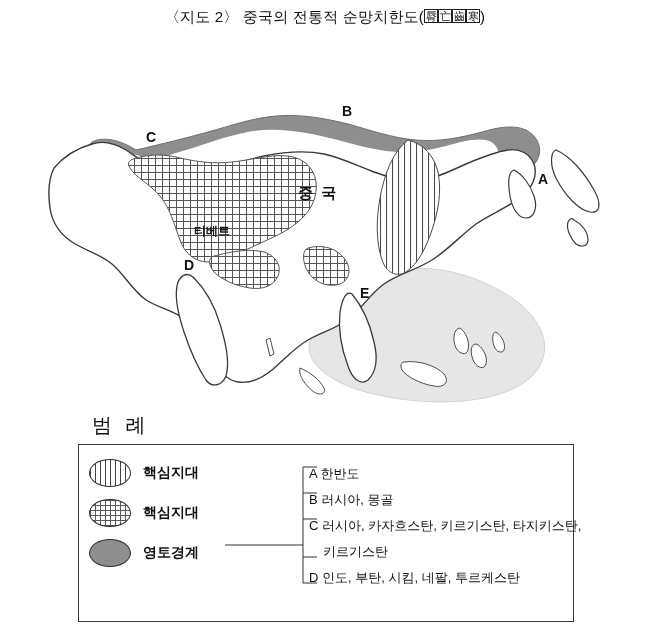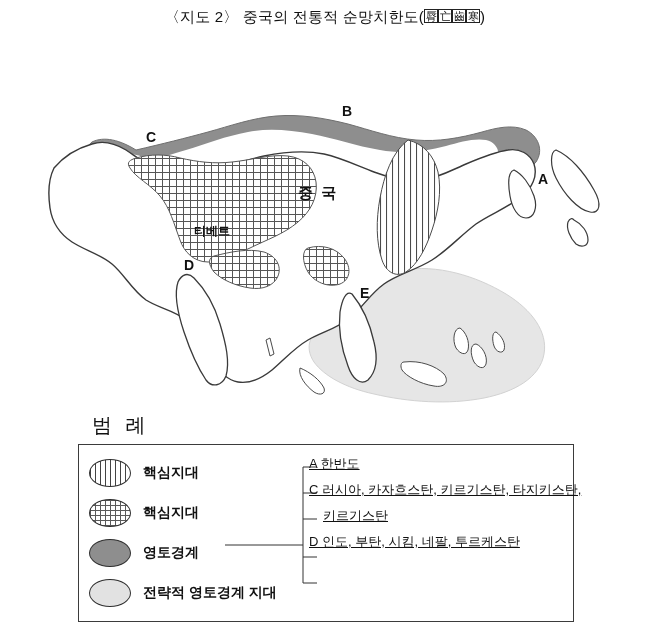--- a/index.html
+++ b/index.html
@@ -124,9 +124,8 @@
   .legend-right {
     position: absolute;
     left: 230px;
-    top: 10px;
+    top: 20px;
     width: 256px;
-    text-decoration: underline;
   }
   .litem {
     font-size: 13px;

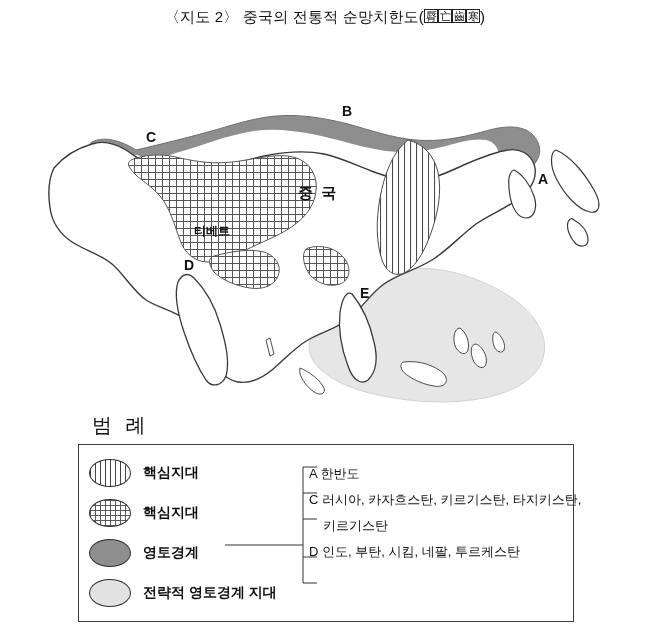--- a/index.html
+++ b/index.html
@@ -297,6 +297,7 @@
 
       <div class="legend-right">
         <div class="litem">A 한반도</div>
+        <div class="litem">B 러시아, 몽골</div>
         <div class="litem">C 러시아, 카자흐스탄, 키르기스탄, 타지키스탄,</div>
         <div class="litem" style="margin-left:14px;">키르기스탄</div>
         <div class="litem">D 인도, 부탄, 시킴, 네팔, 투르케스탄</div>

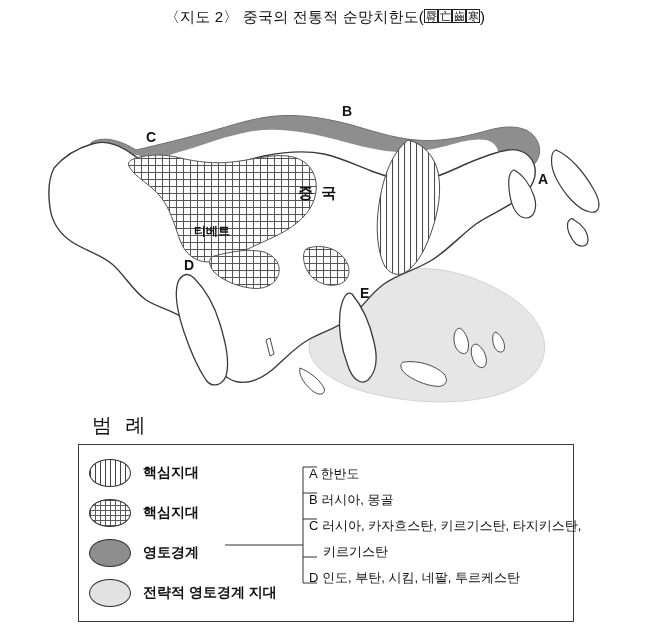--- a/index.html
+++ b/index.html
@@ -289,10 +289,6 @@
           <span class="swatch sw-buffer"></span>
           <span class="lrow-label">영토경계</span>
         </div>
-        <div class="lrow">
-          <span class="swatch sw-strategic"></span>
-          <span class="lrow-label">전략적 영토경계 지대</span>
-        </div>
       </div>
 
       <div class="legend-right">

